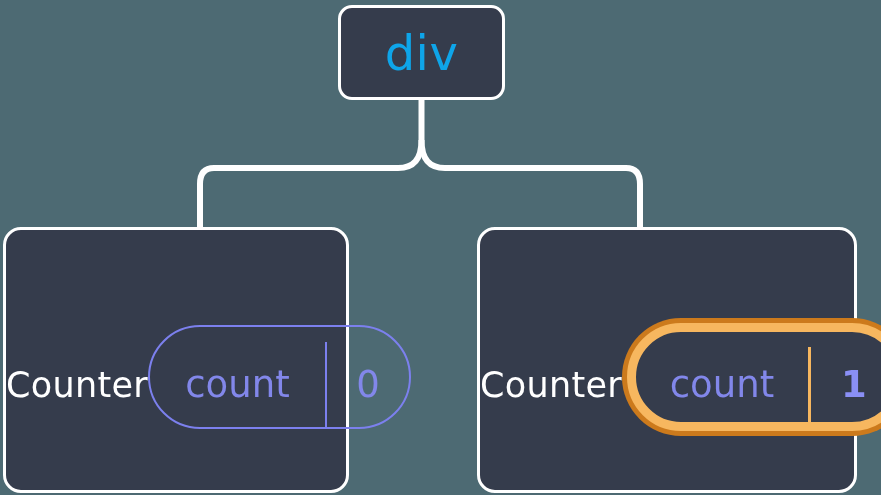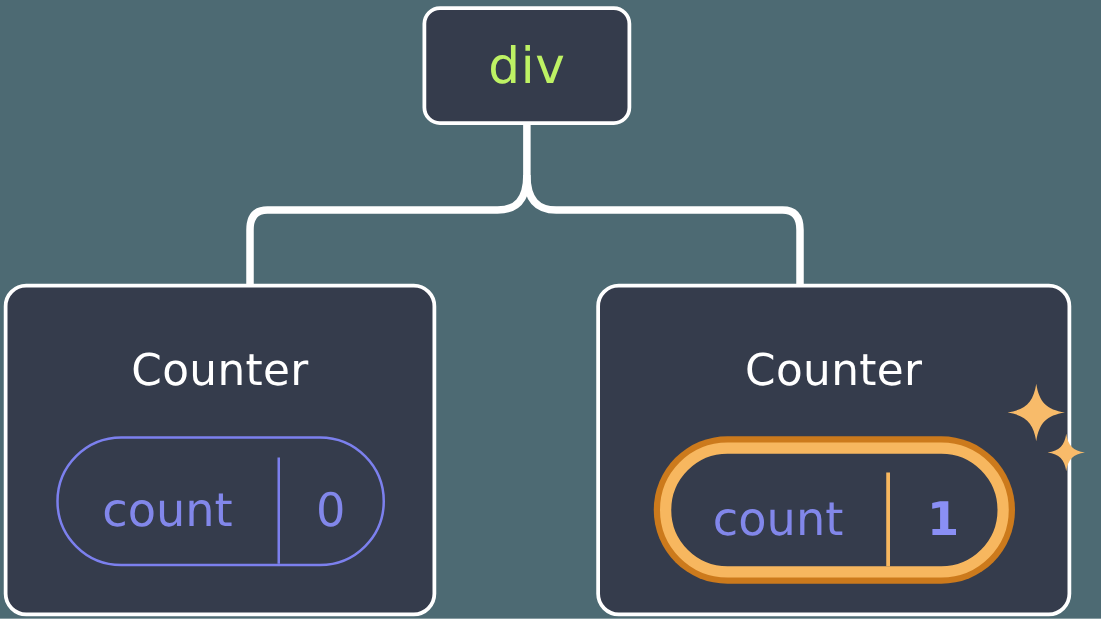--- a/index.html
+++ b/index.html
@@ -43,8 +43,8 @@
     justify-content: center;
   }
   .node-root .node-label {
-    color: #bef264;
-    font-size: 40px;
+    color: #0ea5e9;
+    font-size: 48px;
     font-weight: 400;
     letter-spacing: 0.5px;
     line-height: 1;

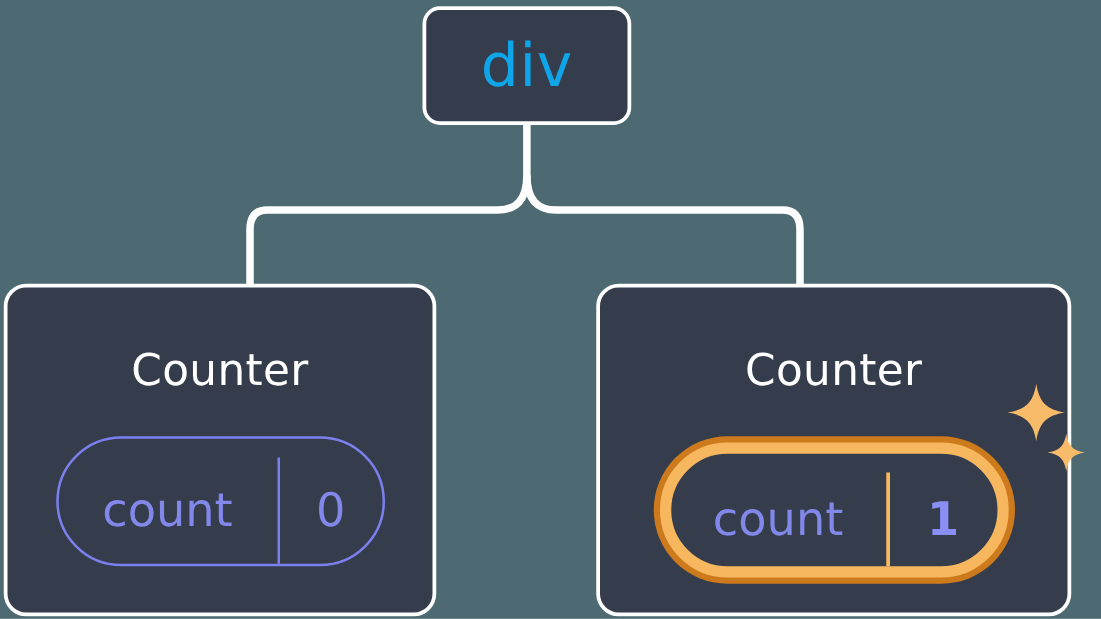--- a/index.html
+++ b/index.html
@@ -60,7 +60,7 @@
     border: 3px solid #ffffff;
     border-radius: 18px;
     display: flex;
-    flex-direction: column;
+    flex-direction: row;
     align-items: center;
   }
   .card-left  { left: 3px;   width: 346px; }

